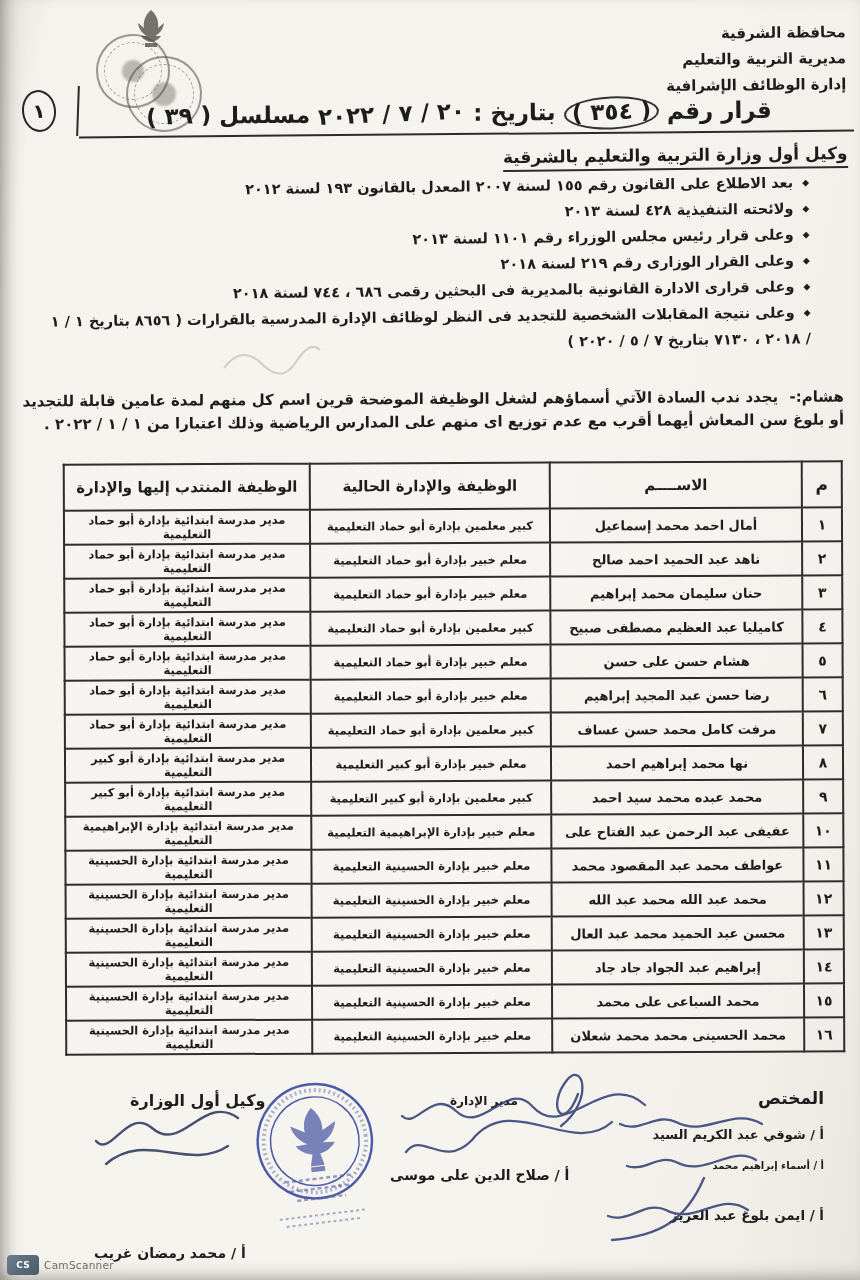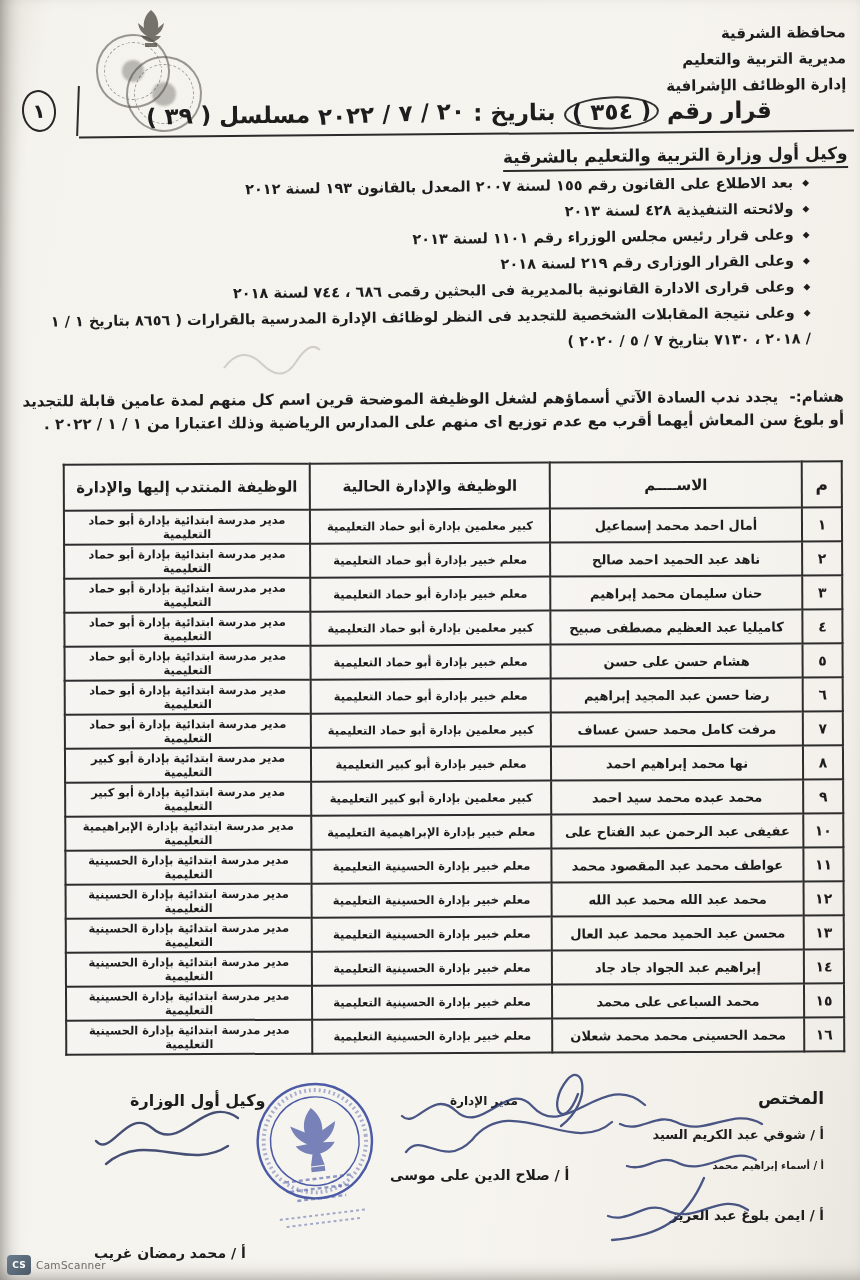--- a/index.html
+++ b/index.html
@@ -69,7 +69,7 @@
   .faint-scribble { position:absolute; top:334px; left:216px; width:110px; height:52px; opacity:.35; }
   
   .camscanner { position:absolute; left:7px; bottom:5px; display:flex; align-items:center; gap:5px; direction:ltr; }
-  .cs-logo { width:24px; height:20px; border-radius:4px; background:linear-gradient(135deg,#6b7c8d,#4c5a68);
+  .cs-logo { width:32px; height:20px; border-radius:4px; background:linear-gradient(135deg,#6b7c8d,#4c5a68);
     color:#fff; font-size:9px; font-weight:bold; display:flex; align-items:center; justify-content:center; }
   .cs-text { font-size:10.5px; color:#6f6c66; letter-spacing:.3px; }
 </style>

